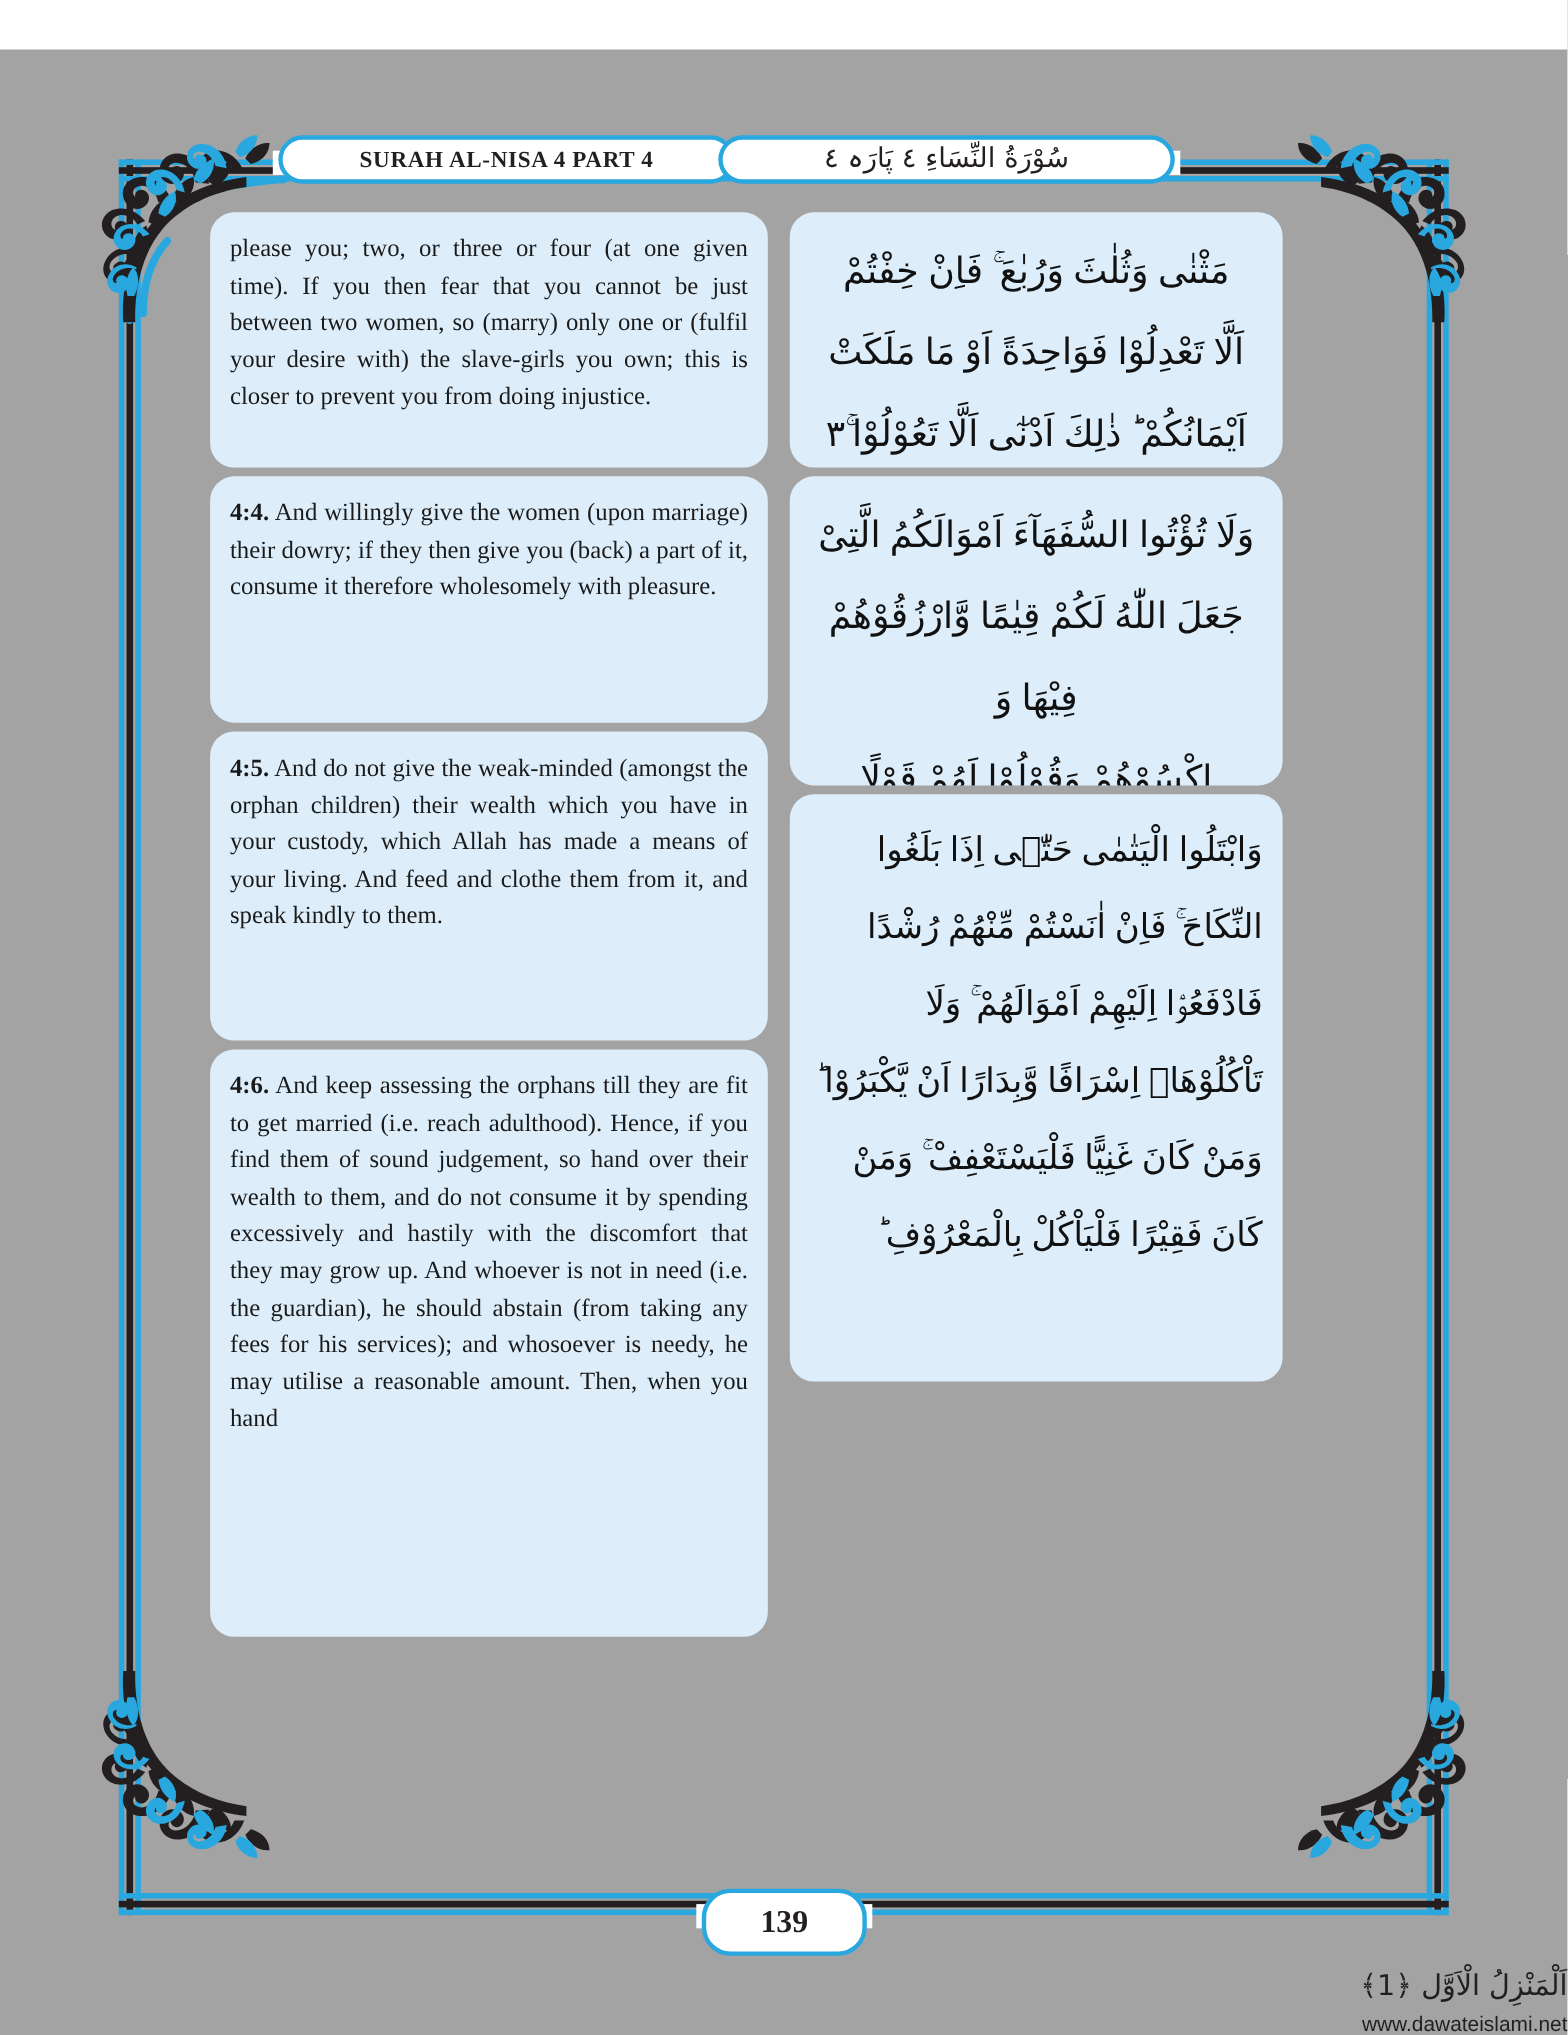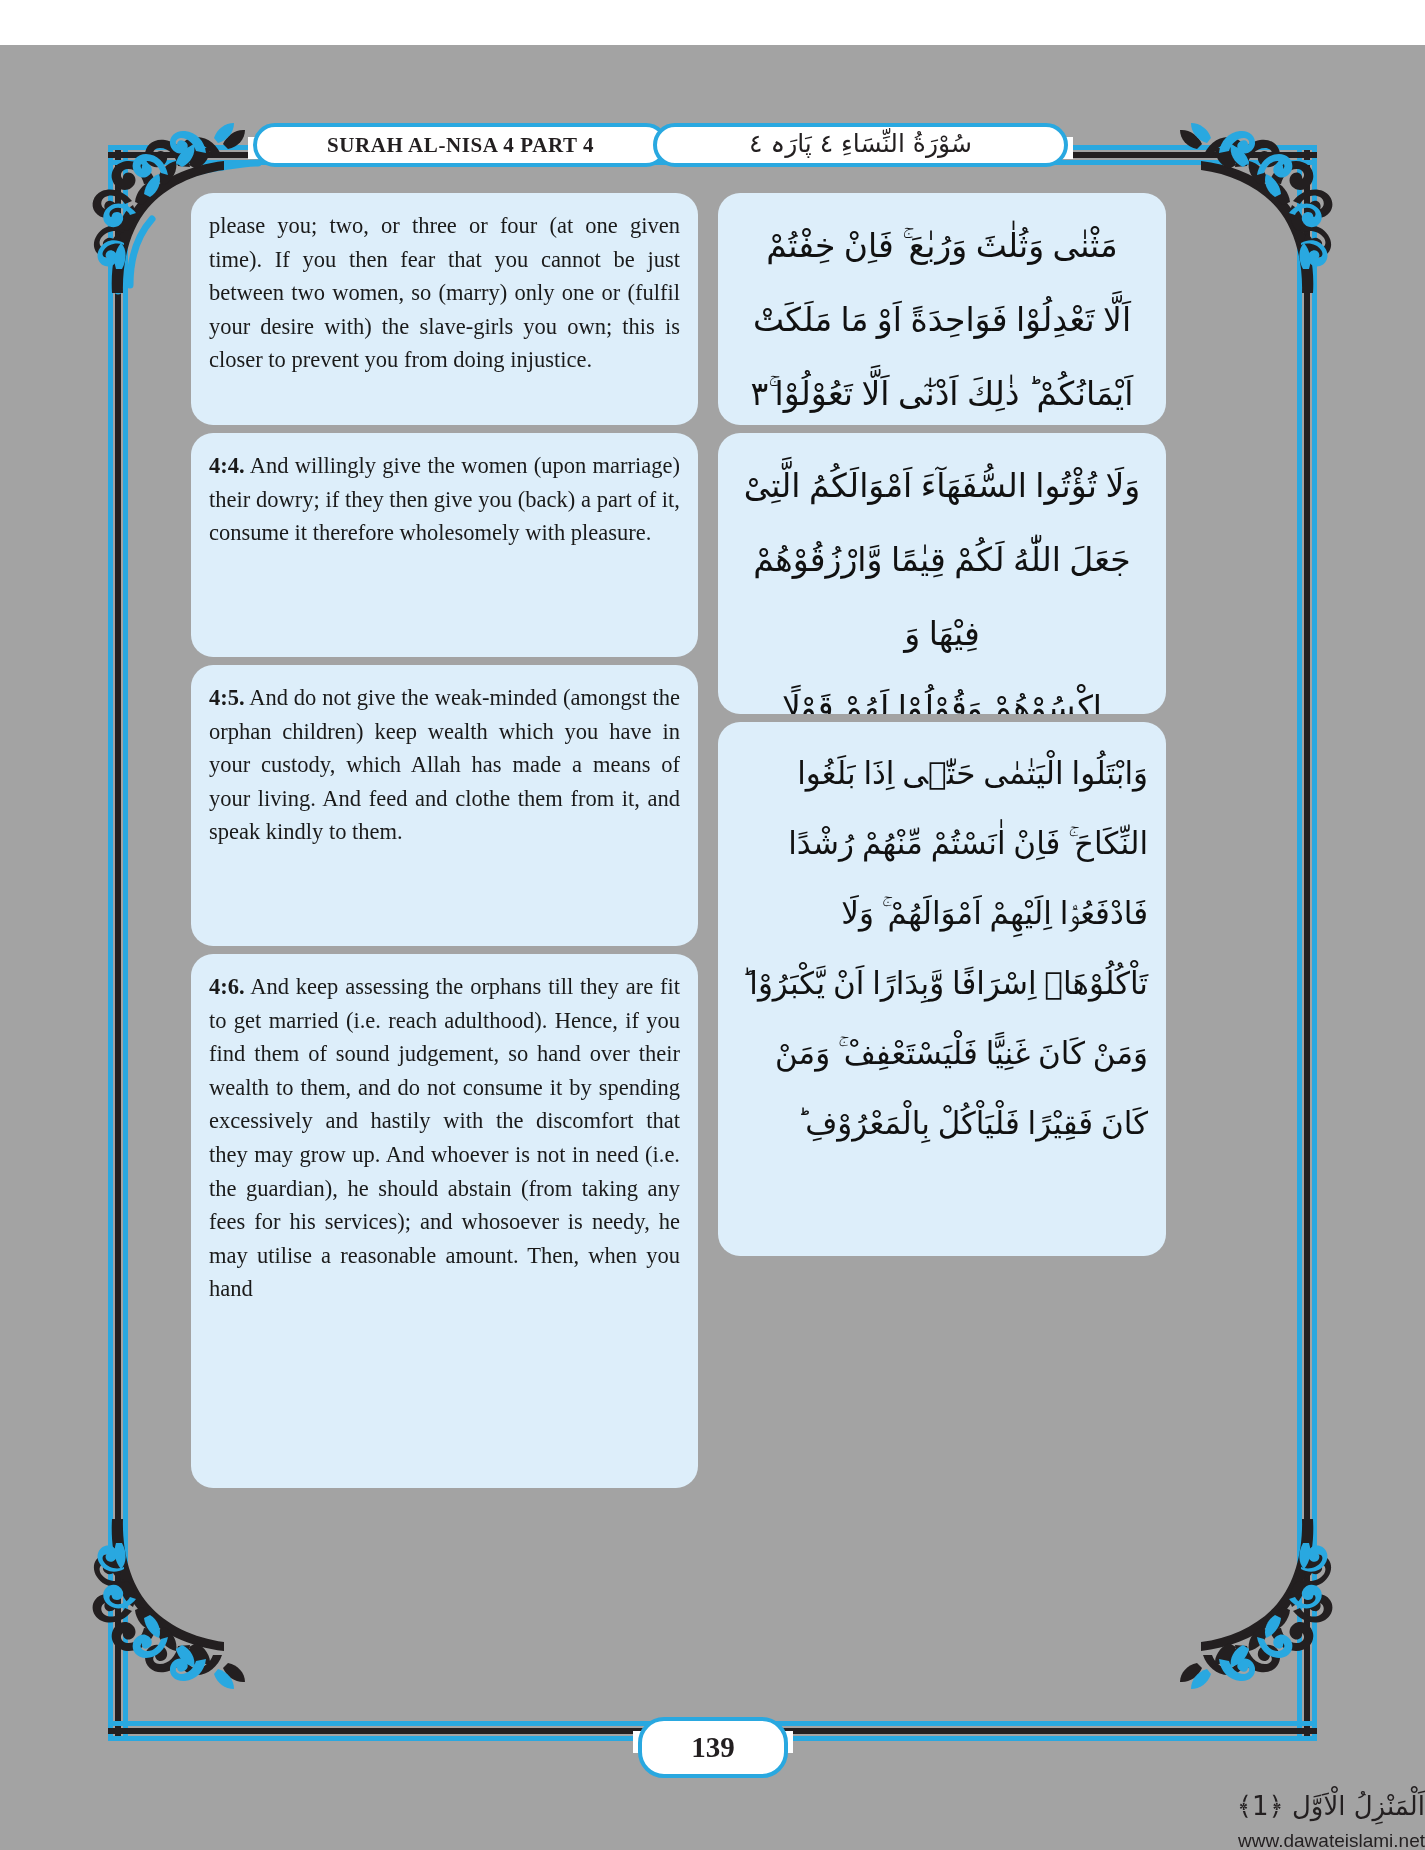--- a/index.html
+++ b/index.html
@@ -395,7 +395,7 @@
         <p class="en-text"><span class="vnum">4:4.</span><span> And willingly give the women (upon marriage) their dowry; if they then give you (back) a part of it, consume it therefore wholesomely with pleasure.</span></p>
       </div>
       <div class="verse-box h3">
-        <p class="en-text"><span class="vnum">4:5.</span><span> And do not give the weak-minded (amongst the orphan children) keep wealth which you have in your custody, which Allah has made a means of your living. And feed and clothe them from it, and speak kindly to them.</span></p>
+        <p class="en-text"><span class="vnum">4:5.</span><span> And do not give the weak-minded (amongst the orphan children) their wealth which you have in your custody, which Allah has made a means of your living. And feed and clothe them from it, and speak kindly to them.</span></p>
       </div>
       <div class="verse-box h4">
         <p class="en-text last-justify"><span class="vnum">4:6.</span><span> And keep assessing the orphans till they are fit to get married (i.e. reach adulthood). Hence, if you find them of sound judgement, so hand over their wealth to them, and do not consume it by spending excessively and hastily with the discomfort that they may grow up. And whoever is not in need (i.e. the guardian), he should abstain (from taking any fees for his services); and whosoever is needy, he may utilise a reasonable amount. Then, when you hand</span></p>

